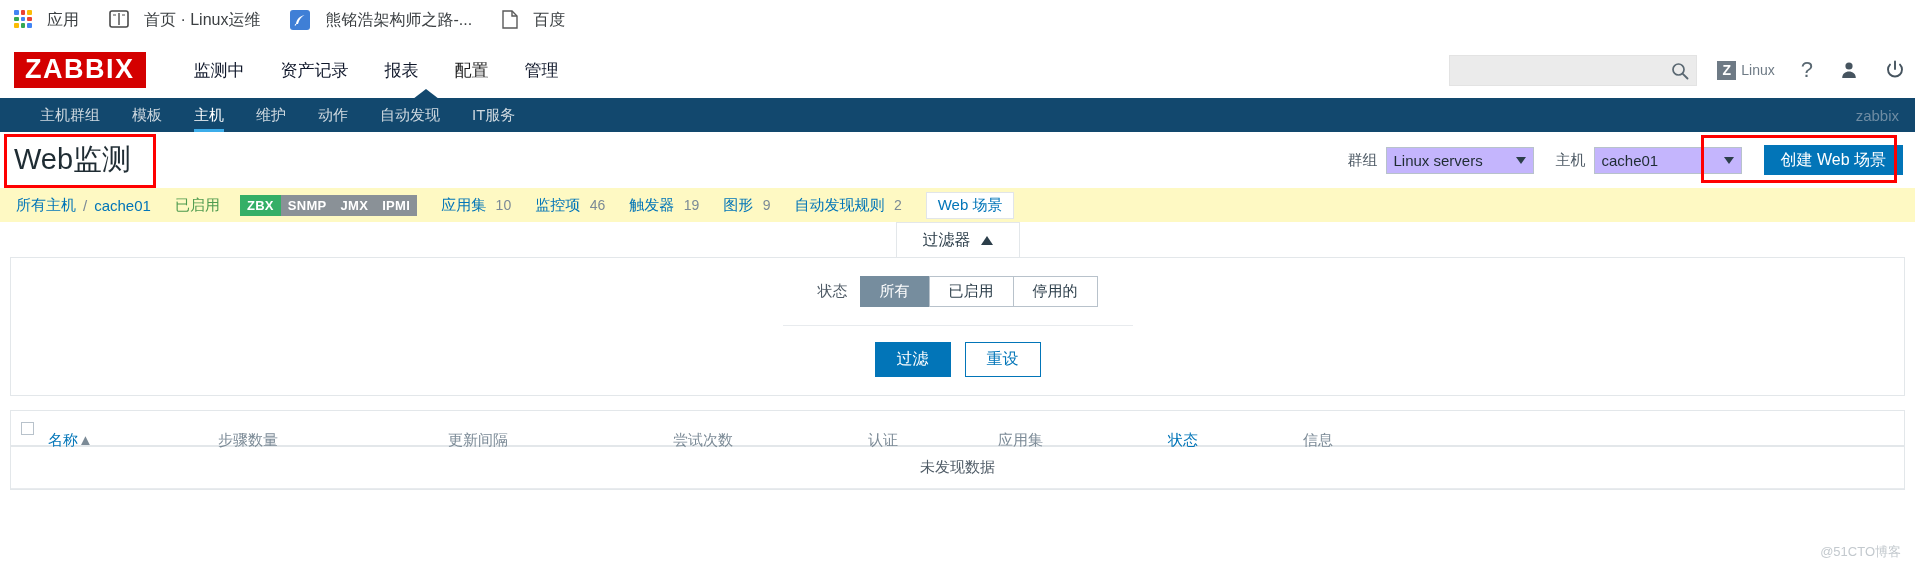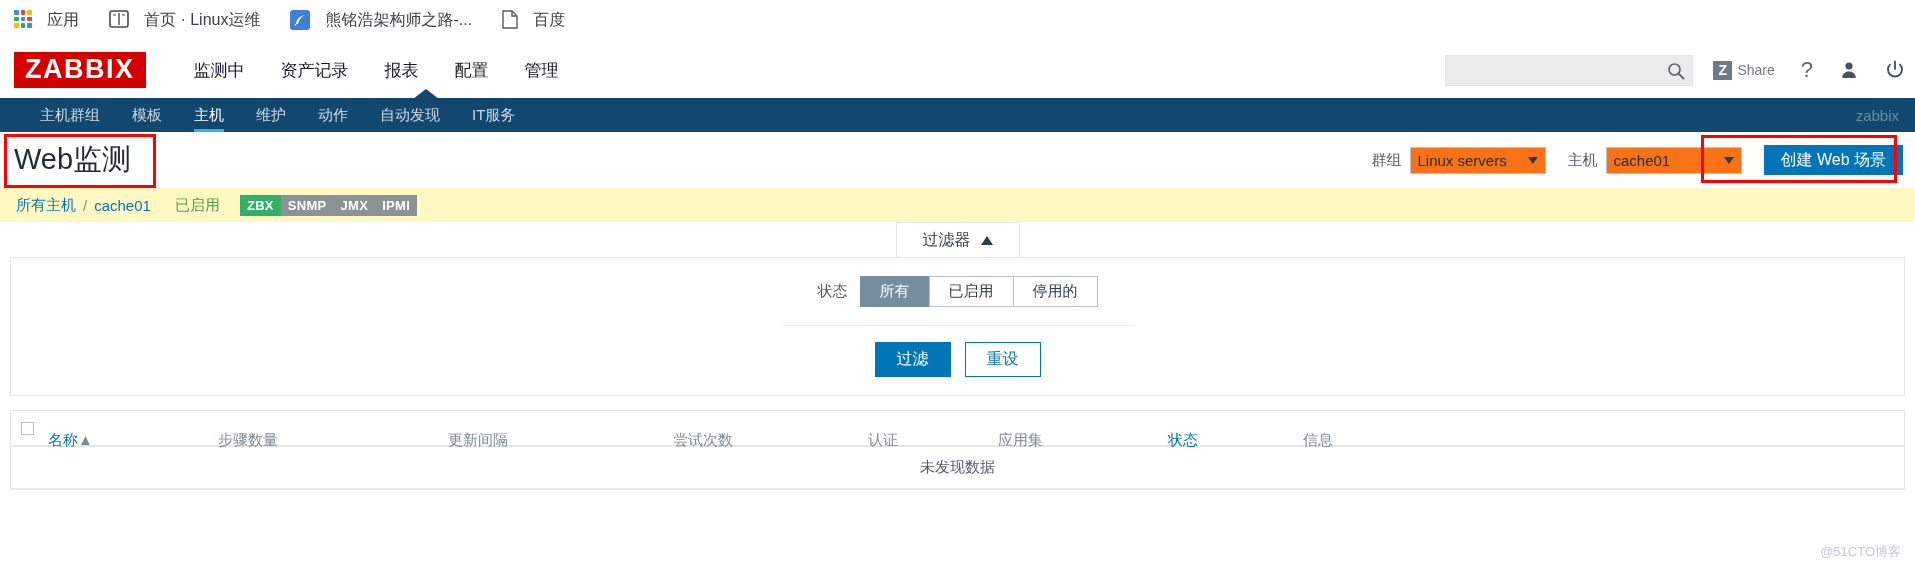--- a/index.html
+++ b/index.html
@@ -343,7 +343,7 @@
 
     <div class="share-btn">
       <span class="share-z">Z</span>
-      <span class="share-txt">Share</span>
+      <span class="share-txt">Linux</span>
     </div>
 
     <div class="hdr-ico">

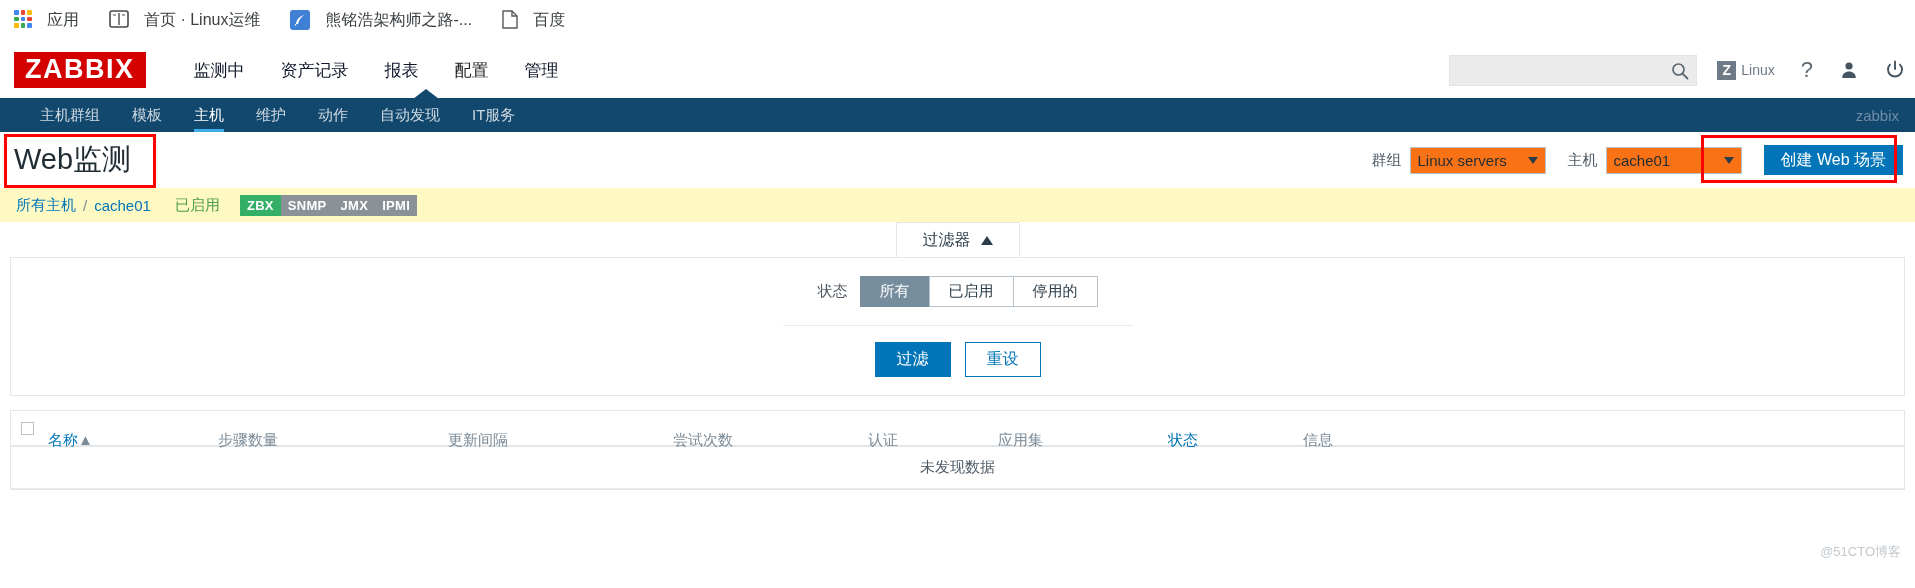--- a/index.html
+++ b/index.html
@@ -150,7 +150,7 @@
   }
   .flab { font-size: 15px; color: #4f5b66; margin-right: 8px; }
   .fselect {
-    height: 27px; width: 136px; background:#f97316;
+    height: 27px; width: 148px; background:#c4b5fd;
     border: 1px solid #b8c2cb; font-size: 15px; color: #1f2c33;
     display: flex; align-items: center; padding: 0 7px;
     position: relative; justify-content: space-between;

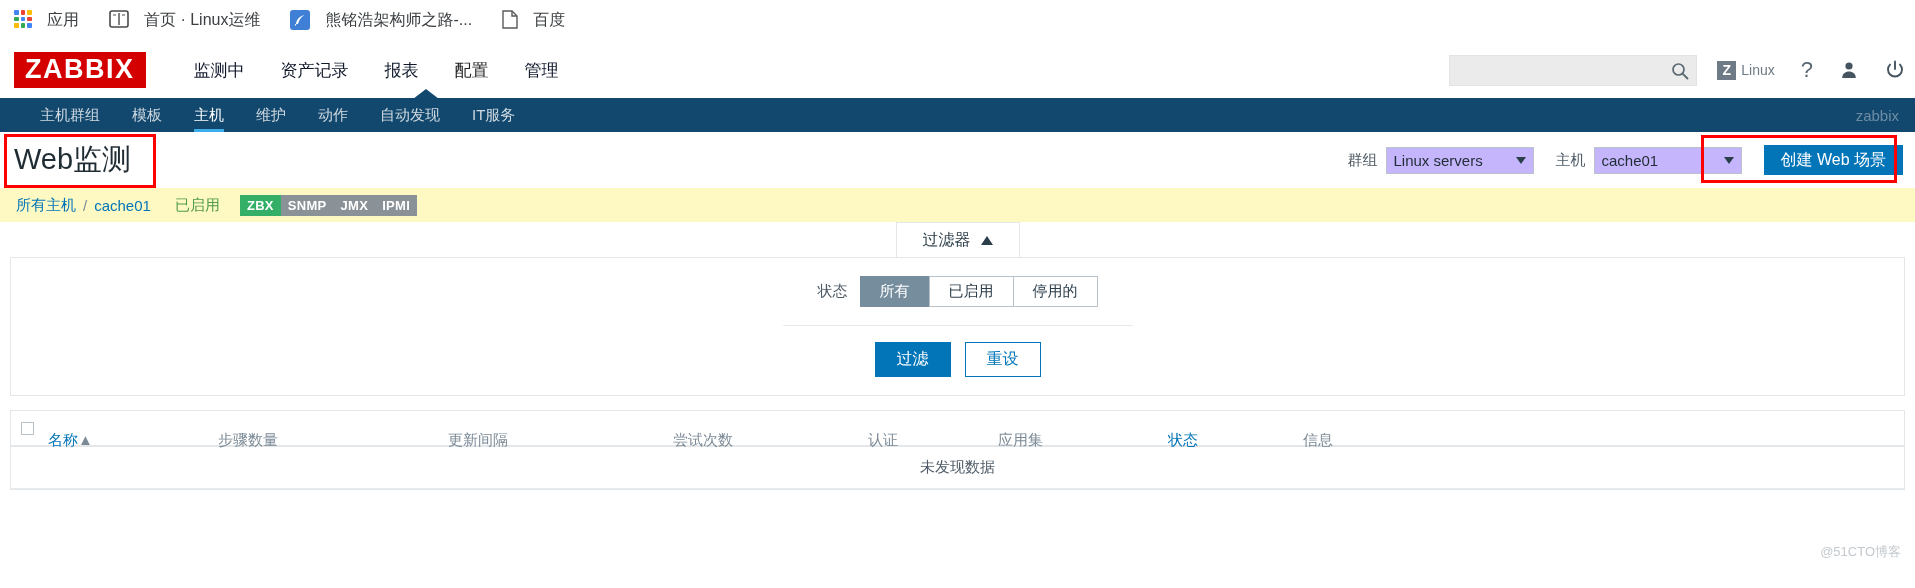--- a/index.html
+++ b/index.html
@@ -414,6 +414,29 @@
     <span class="proto">IPMI</span>
   </span>
 
+  <span class="crumb-link-grp">
+    <span class="crumb-item">
+      <a href="#">应用集</a>
+      <span class="crumb-num">10</span>
+    </span>
+    <span class="crumb-item">
+      <a href="#">监控项</a>
+      <span class="crumb-num">46</span>
+    </span>
+    <span class="crumb-item">
+      <a href="#">触发器</a>
+      <span class="crumb-num">19</span>
+    </span>
+    <span class="crumb-item">
+      <a href="#">图形</a>
+      <span class="crumb-num">9</span>
+    </span>
+    <span class="crumb-item">
+      <a href="#">自动发现规则</a>
+      <span class="crumb-num">2</span>
+    </span>
+    <span class="crumb-current">Web 场景</span>
+  </span>
 </div>
 
 <div class="filter-tabrow">

